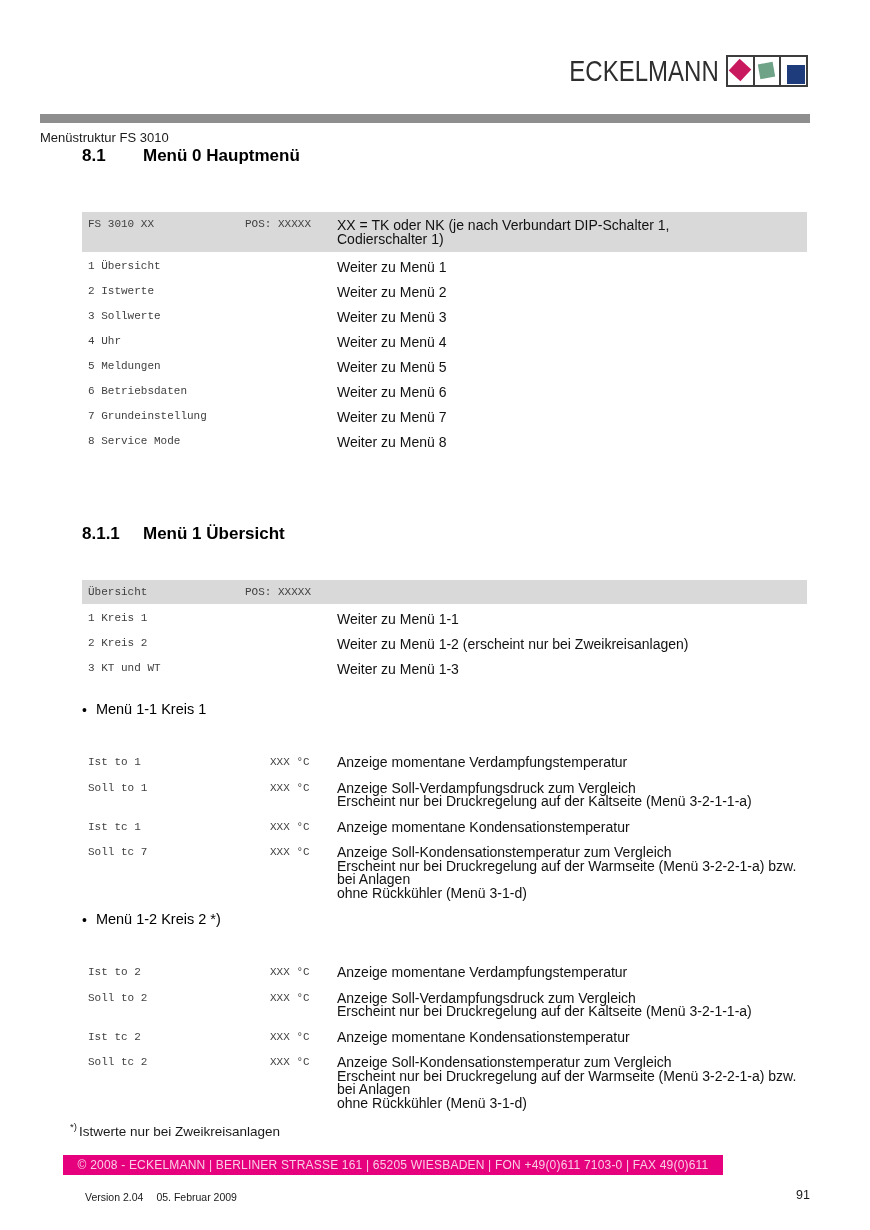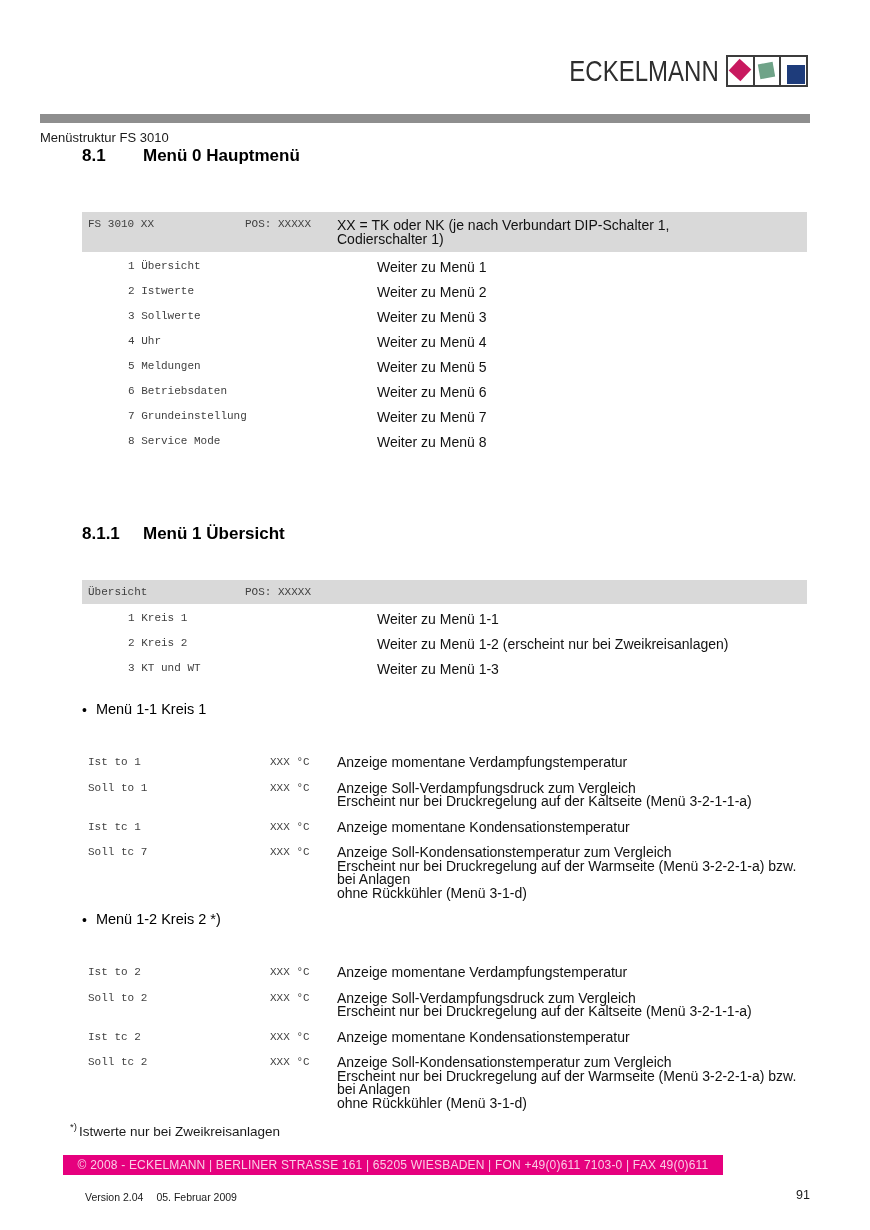--- a/index.html
+++ b/index.html
@@ -46,7 +46,7 @@
   .desc { font-size:14px; line-height:14px; color:#111; white-space:pre-line; }
   .mrow {
     display:grid; grid-template-columns:249px 1fr; padding-left:6px;
-    height:25px; align-items:start;margin-left:40px;
+    height:25px; align-items:start;
   }
   .mrow-first { margin-top:8px; }
   .vrow {

